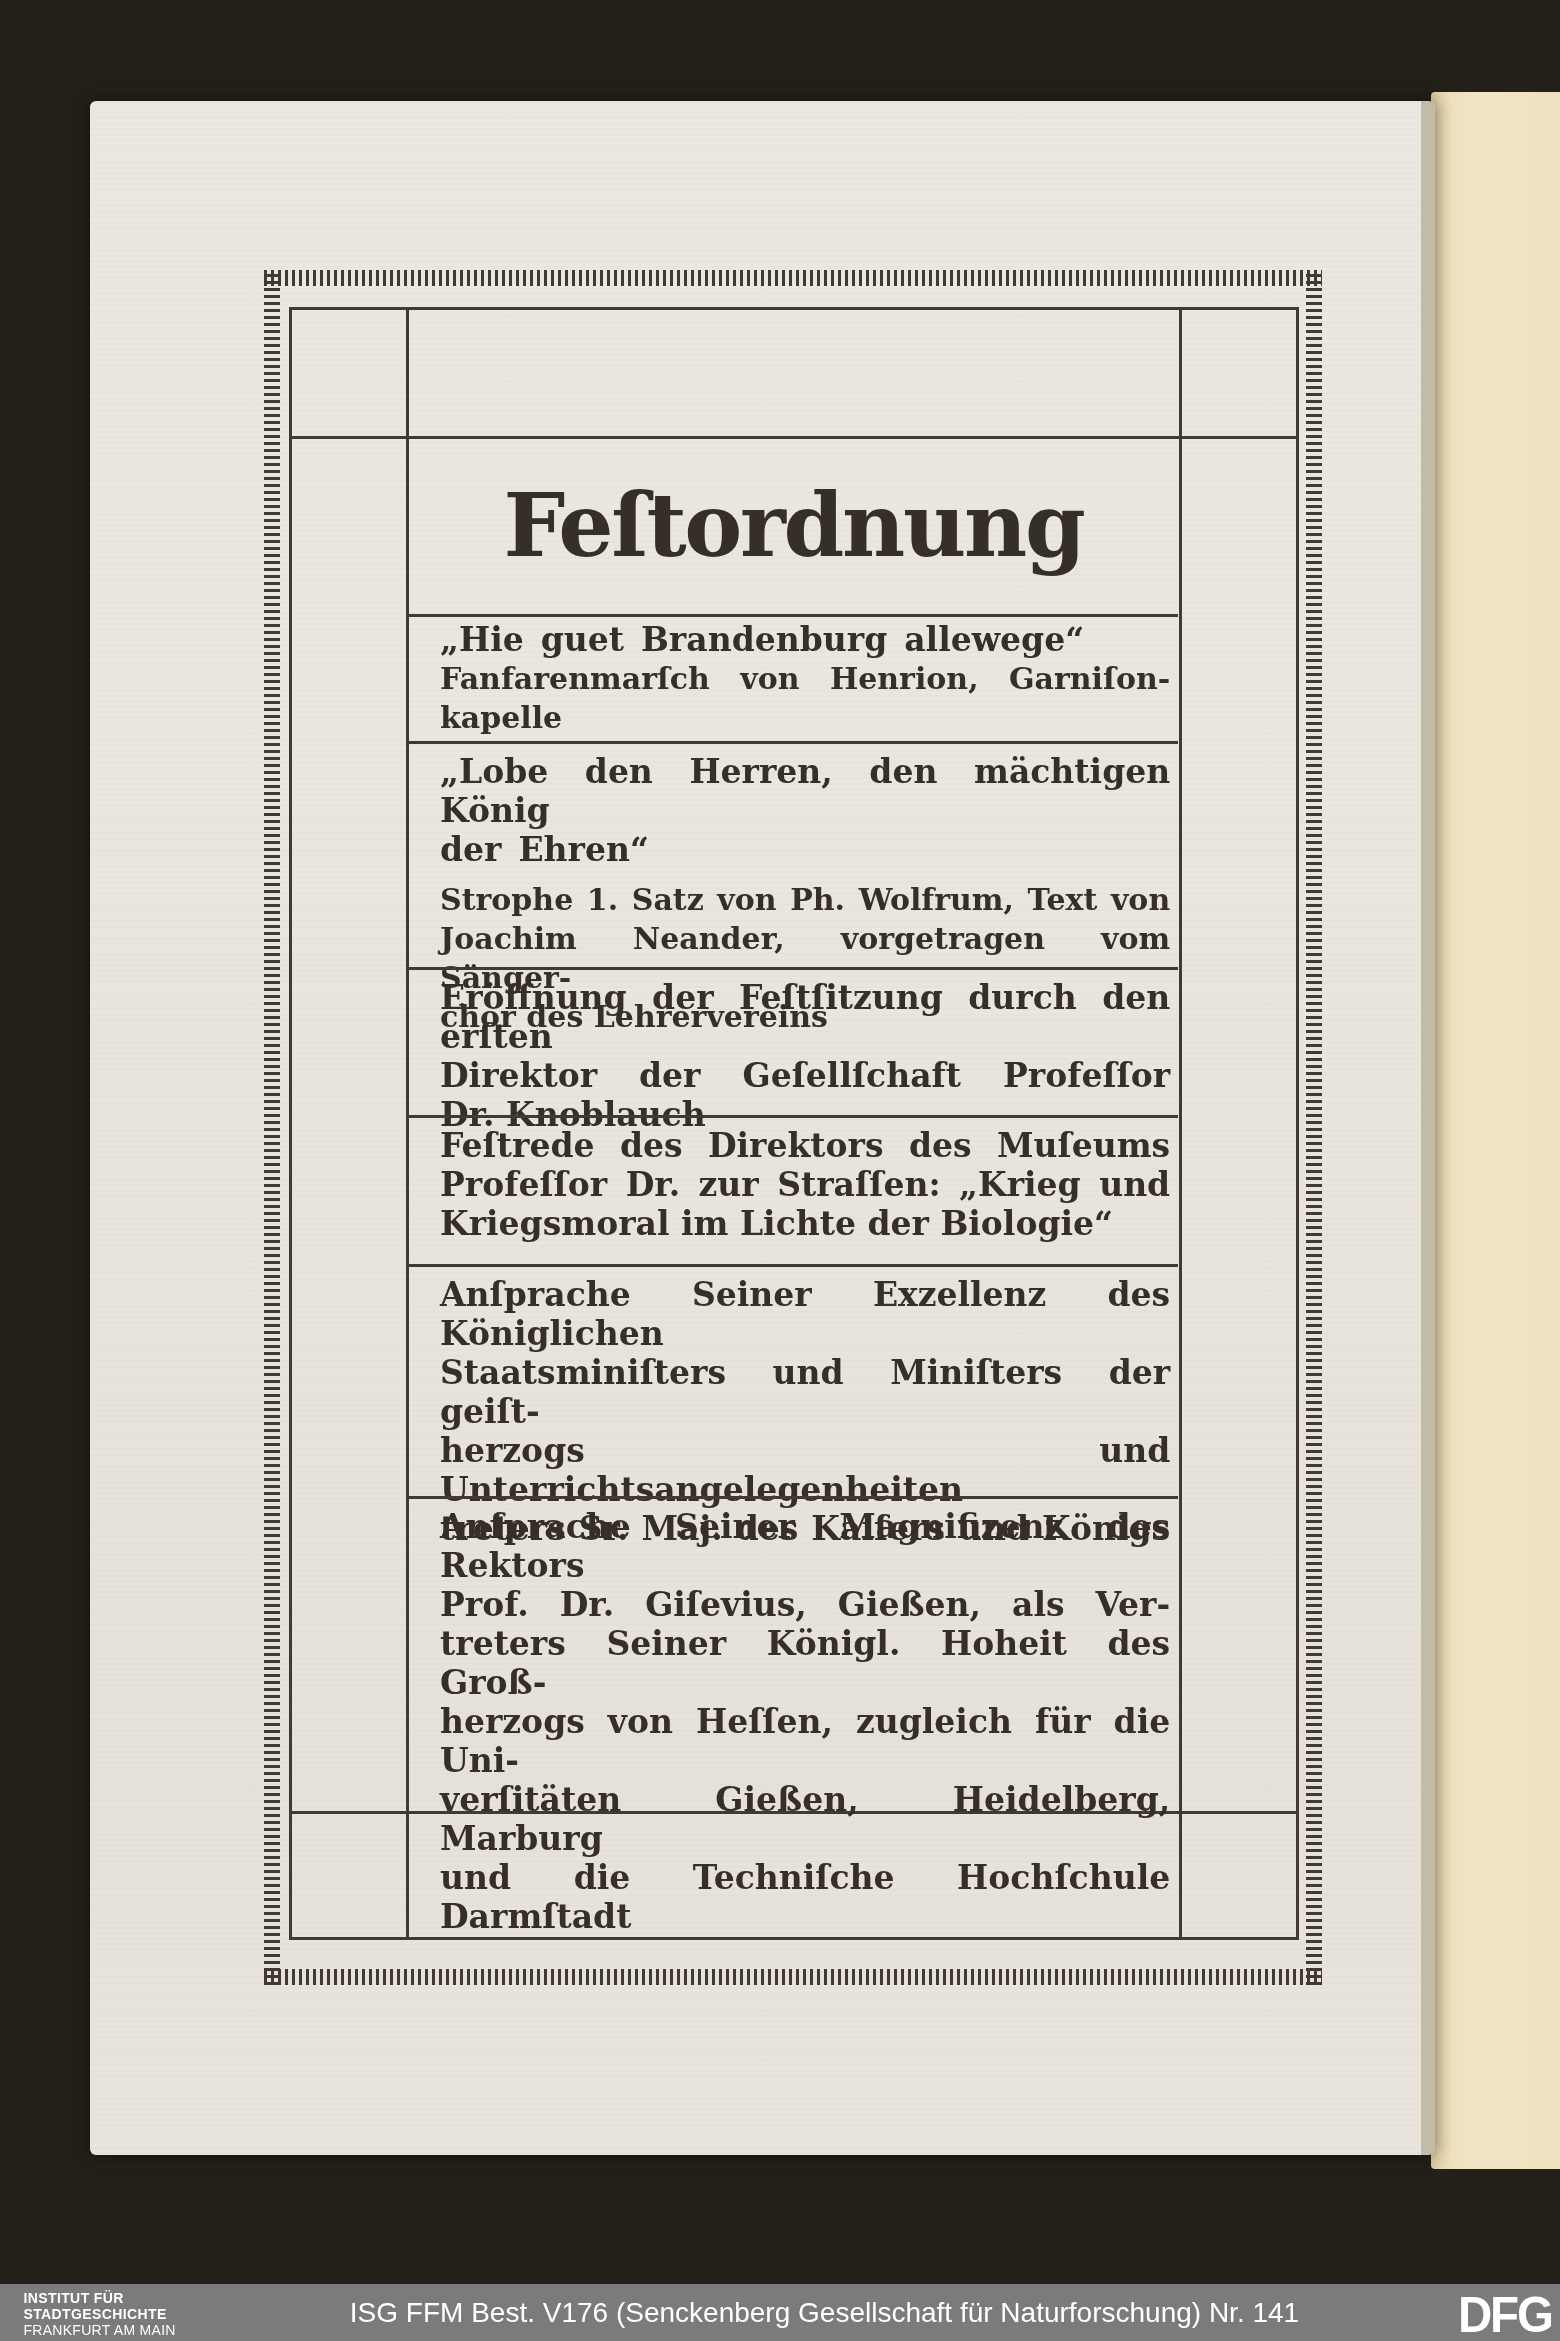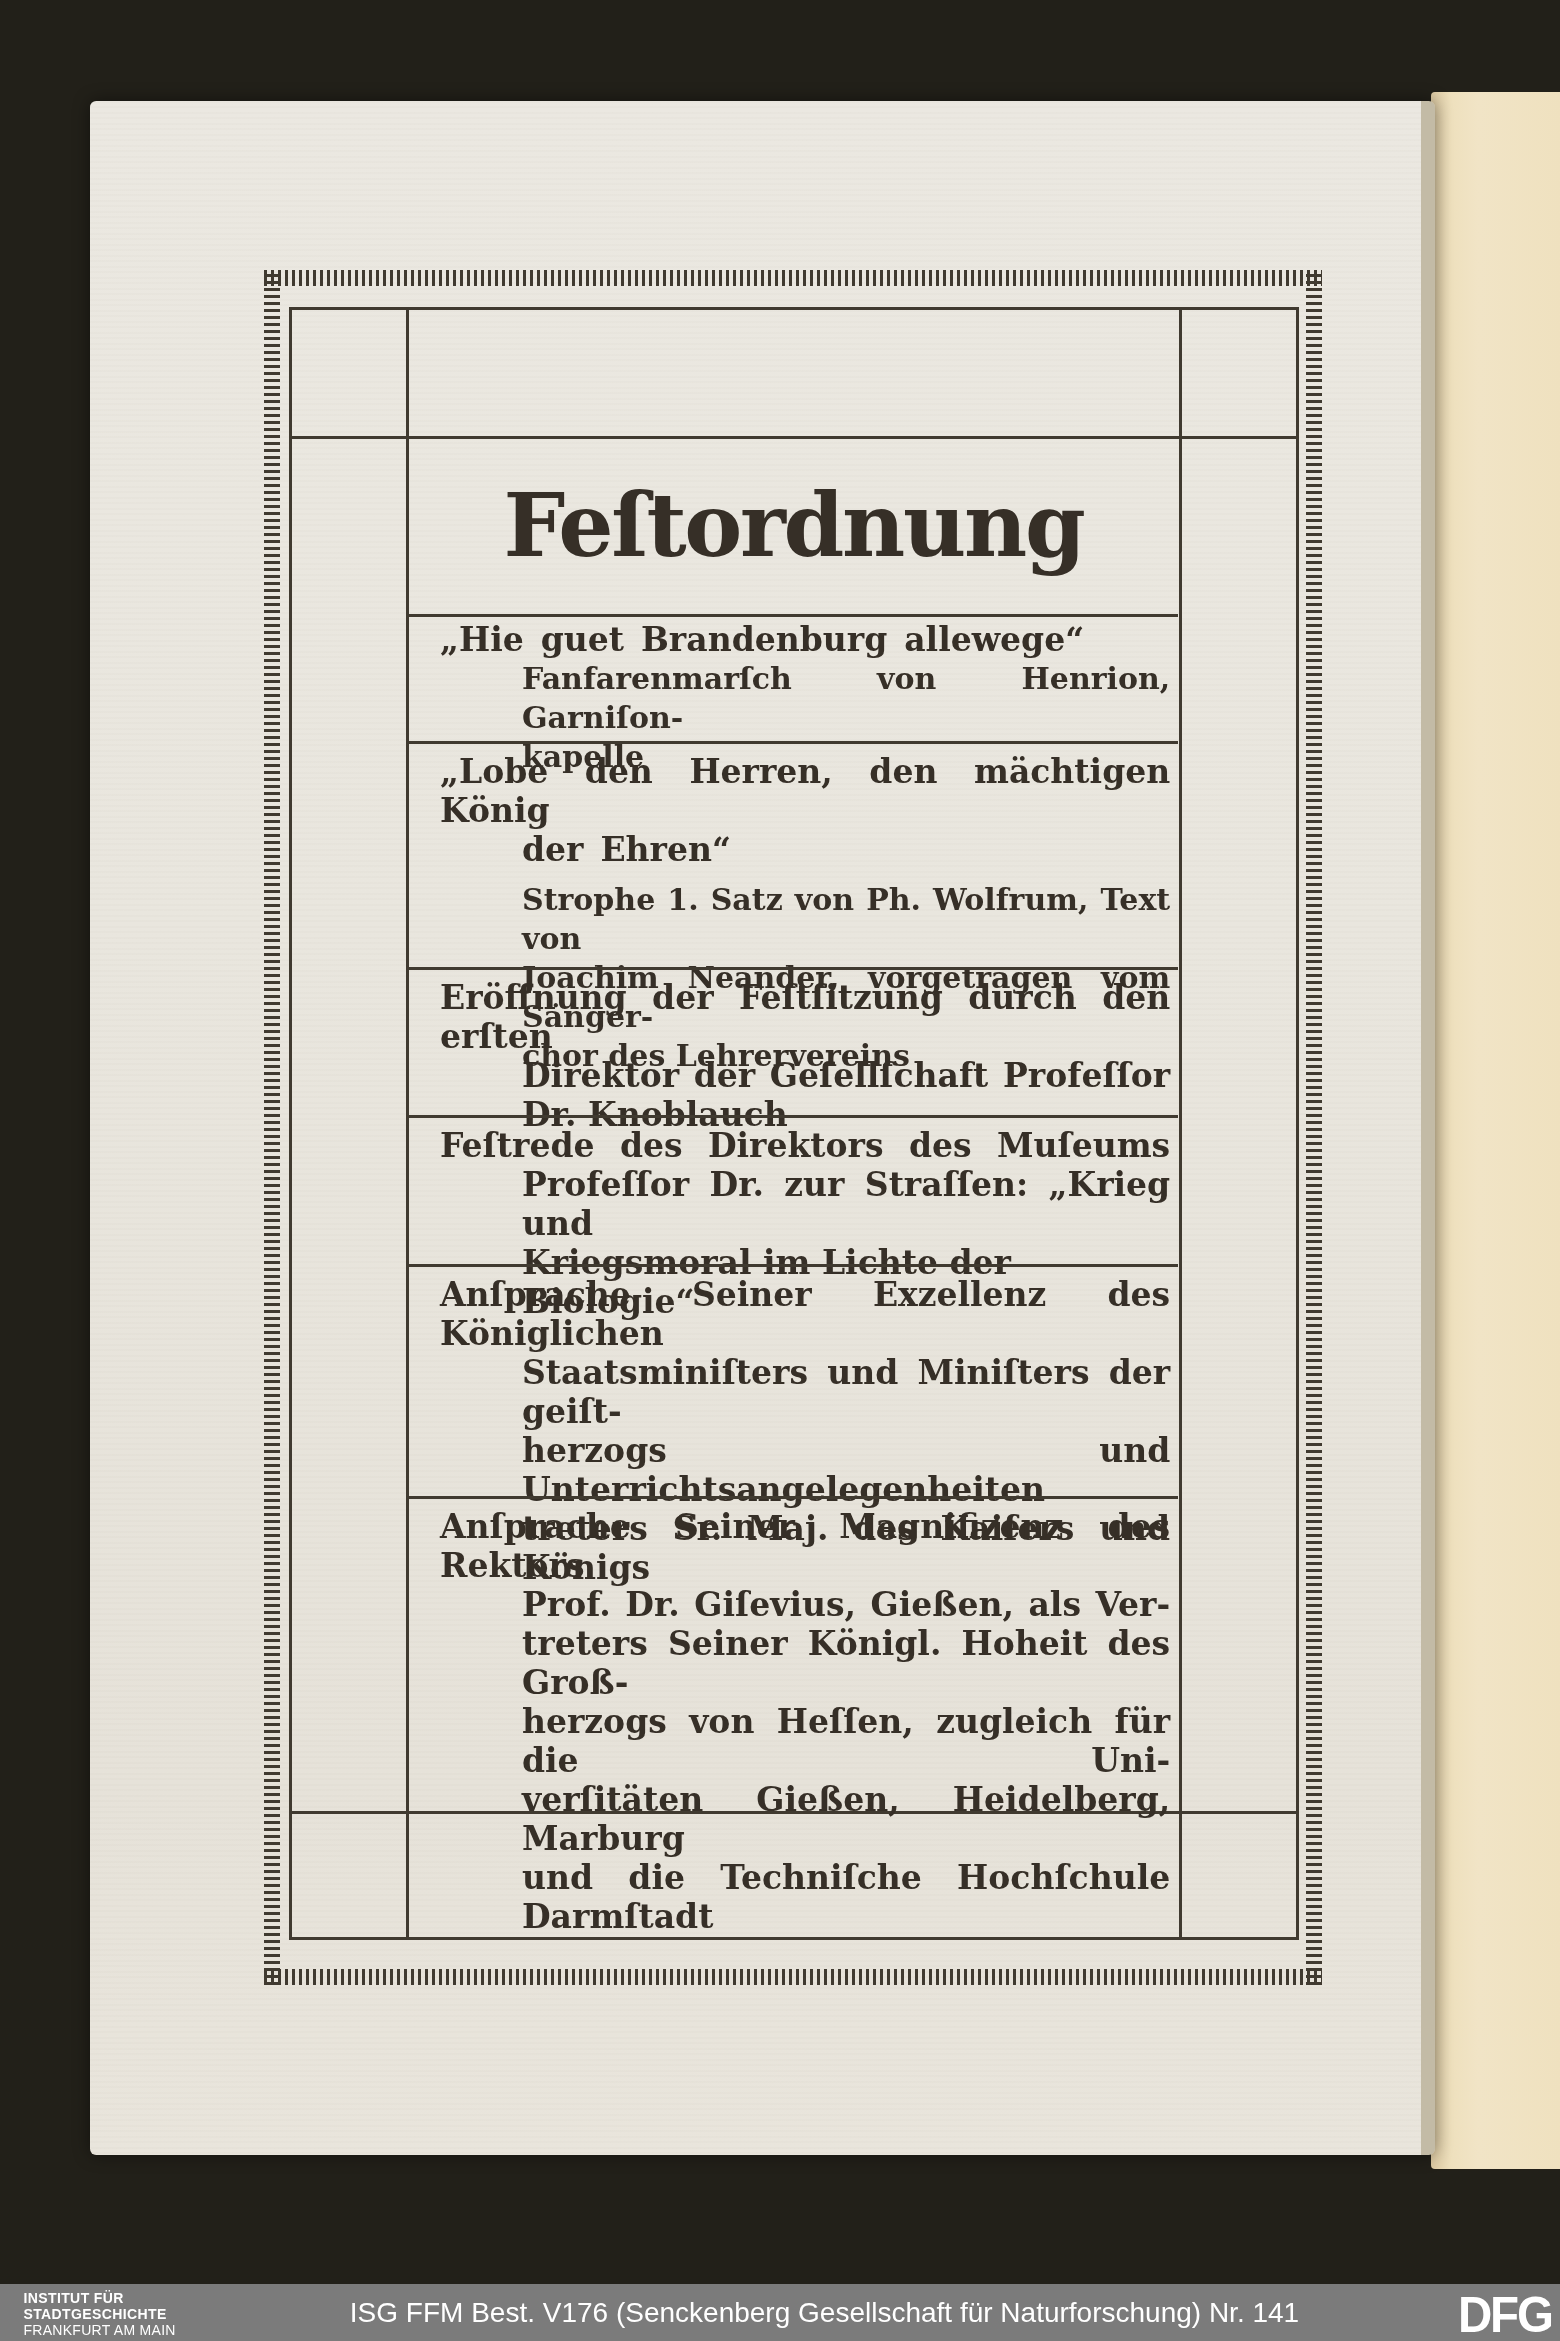--- a/index.html
+++ b/index.html
@@ -61,7 +61,7 @@
   .sec.tight{padding-top:3.1px;}
   .line{font-size:33px;line-height:39px;font-weight:bold;color:var(--ink,#362f27);}
   .line.detail{font-size:30px;}
-  .line.ind{margin-left:82px;}
+  .line.ind{}
   .line.j{text-align:justify;text-align-last:justify;}
   .line.gap{margin-top:11px;}
   .line.quote{word-spacing:5.5px;}

